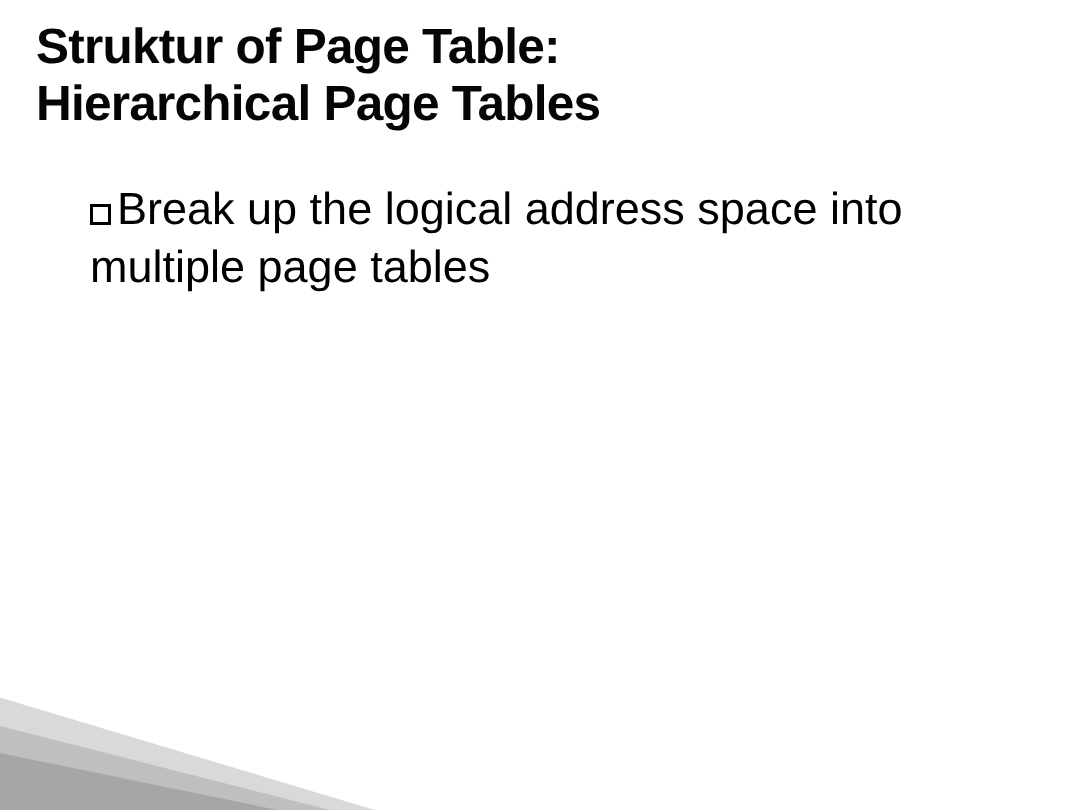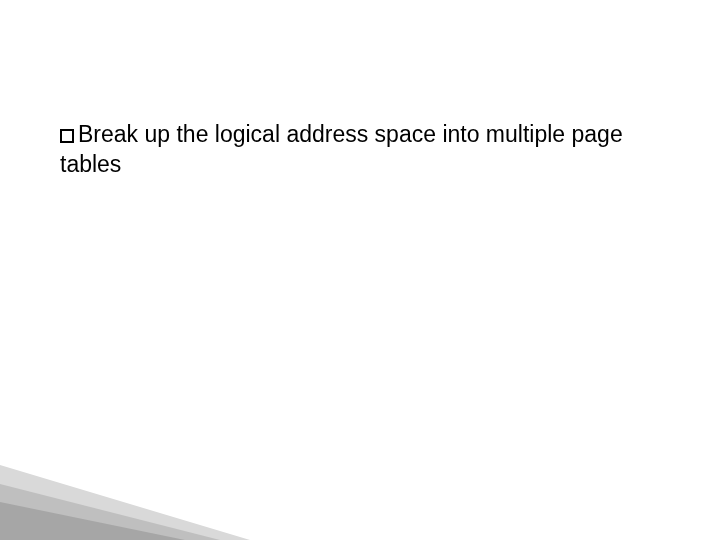--- a/index.html
+++ b/index.html
@@ -65,6 +65,10 @@
 
 <div class="slide">
 
+  <div class="title">
+    <span>Struktur of Page Table:</span><br>
+    <span>Hierarchical Page Tables</span>
+  </div>
 
   <div class="body">
     <div class="bullet">

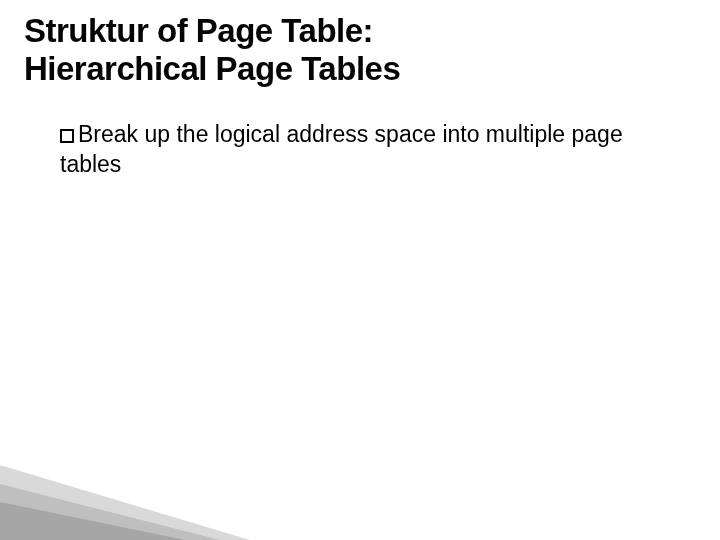--- a/index.html
+++ b/index.html
@@ -37,7 +37,7 @@
     right: 80px;
   }
   .bullet {
-    font-size: 23px;
+    font-size: 30px;
     line-height: 1.3;
     margin-bottom: 28px;
     color: #000000;

